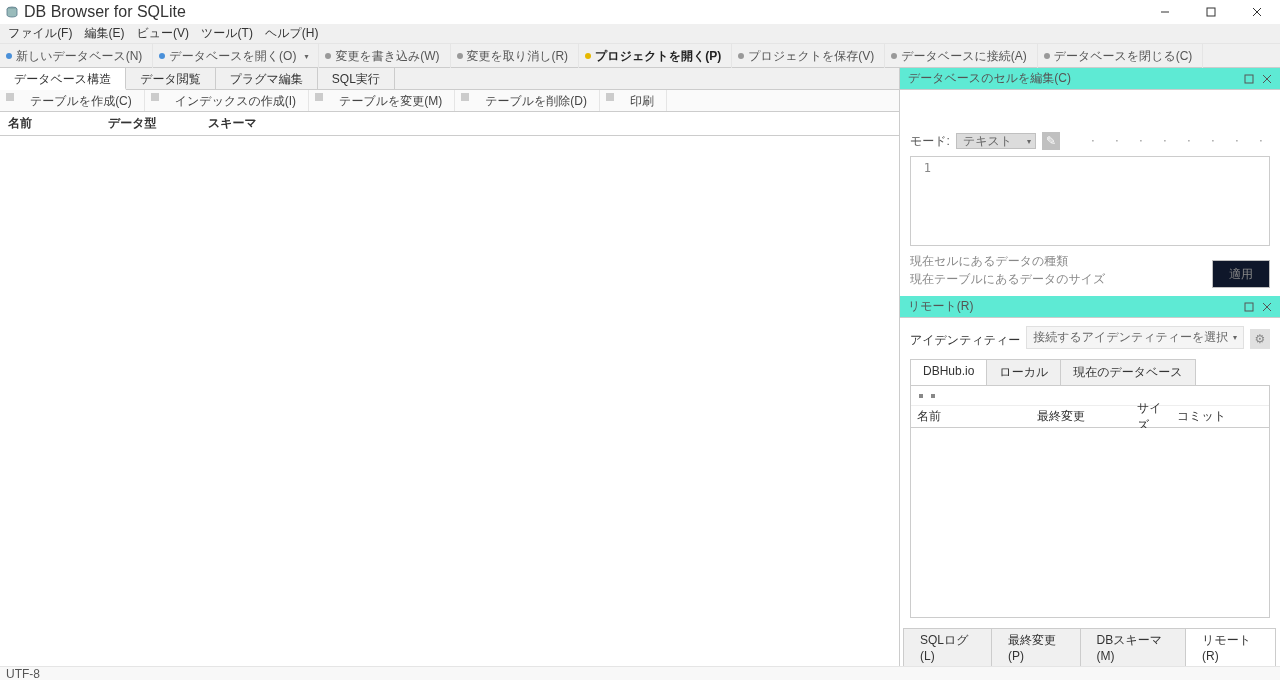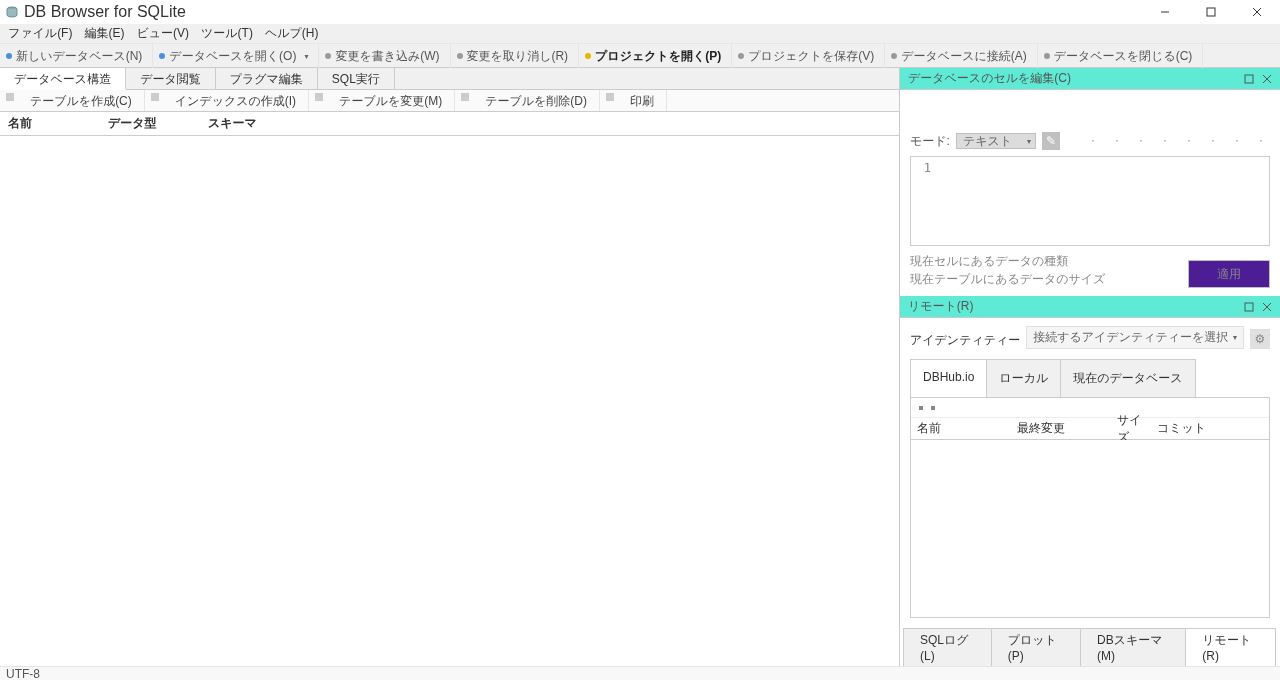--- a/index.html
+++ b/index.html
@@ -60,7 +60,7 @@
 .ce-text { flex: 1; }
 .ce-info { margin-top: 6px; color: #888; font-size: 12px; line-height: 1.5; display: flex; }
 .ce-info .ci-left { flex: 1; }
-.ce-apply { padding: 4px 28px; background: #4c1d95; border: 1px solid #c0c0c0; color: #888; align-self: flex-end; }
+.ce-apply { padding: 4px 16px; background: #0f172a; border: 1px solid #c0c0c0; color: #888; align-self: flex-end; }
 
 .remote-body { padding: 8px 10px; display: flex; flex-direction: column; flex: 1; }
 .rm-row1 { display: flex; align-items: flex-end; gap: 6px; margin-bottom: 6px; }

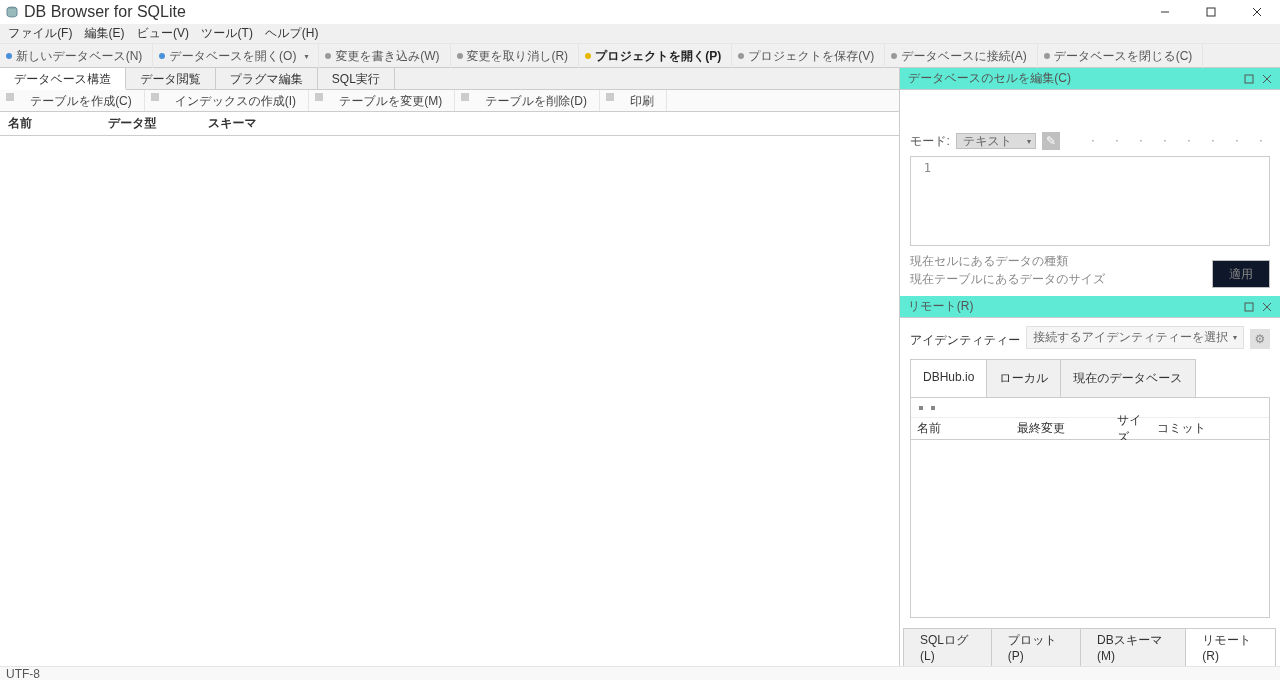--- a/index.html
+++ b/index.html
@@ -70,7 +70,7 @@
 .rm-cfg { width: 20px; height: 20px; background: #e0e0e0; display: inline-flex; align-items: center; justify-content: center; color: #888; }
 
 .rm-tabs { display: flex; margin-top: 4px; }
-.rm-tab { padding: 10px 12px; border: 1px solid #ccc; border-bottom: none; background: #f0f0f0; margin-right: -1px; text-align: center; }
+.rm-tab { padding: 4px 12px; border: 1px solid #ccc; border-bottom: none; background: #f0f0f0; margin-right: -1px; text-align: center; }
 .rm-tab.active { background: #fff; position: relative; z-index: 1; }
 
 .rm-box { border: 1px solid #ccc; flex: 1; display: flex; flex-direction: column; }

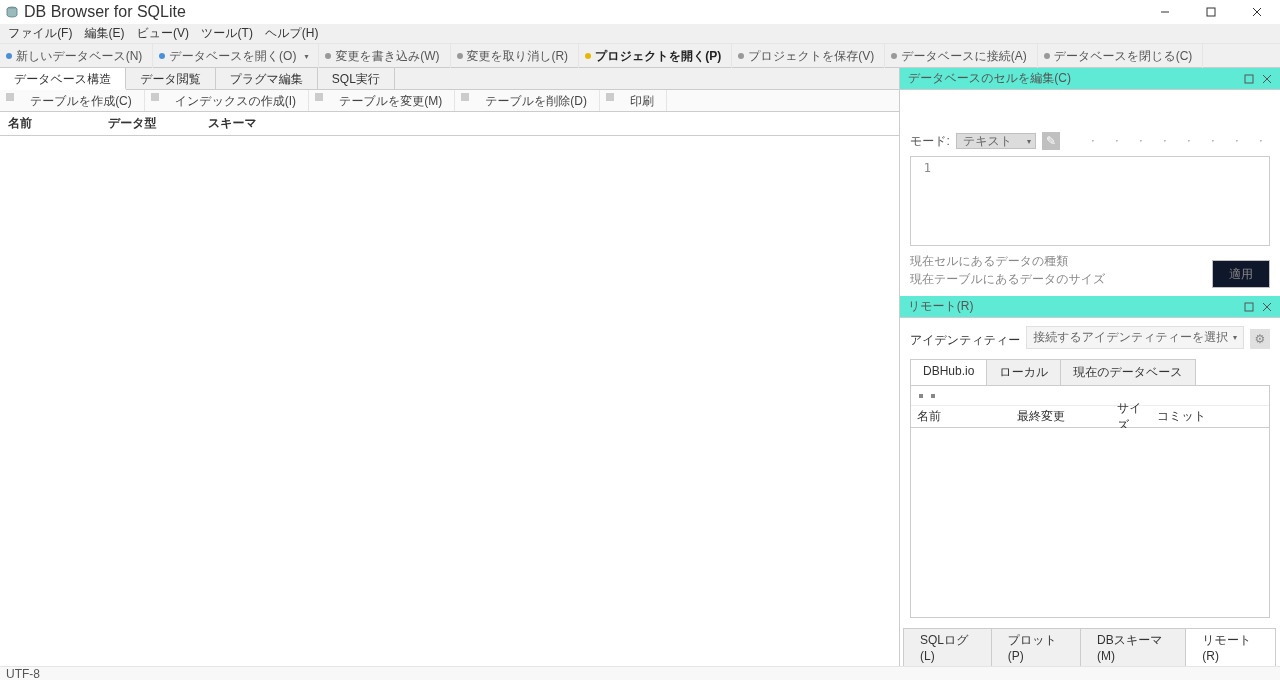--- a/index.html
+++ b/index.html
@@ -79,7 +79,7 @@
 .rm-headers { height: 22px; display: flex; align-items: center; border-bottom: 1px solid #ccc; }
 .rm-h { padding: 3px 6px; }
 .rm-h-name { width: 100px; }
-.rm-h-mod { width: 100px; }
+.rm-h-mod { width: 100px; margin-left: 20px; }
 .rm-h-size { width: 40px; }
 .rm-h-commit { flex: 1; }
 .rm-list { flex: 1; background: #fff; }

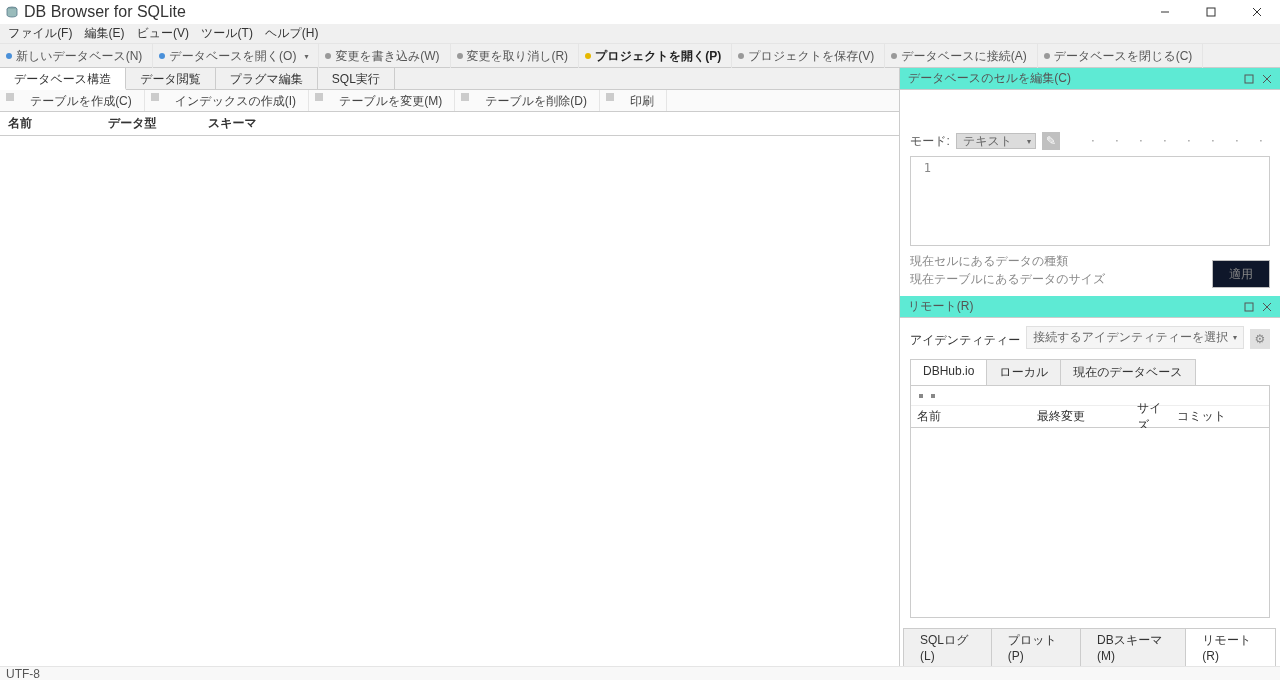--- a/index.html
+++ b/index.html
@@ -294,7 +294,7 @@
 
     <div class="bottom-tabs">
       <span class="bt-tab">SQLログ(L)</span>
-      <span class="bt-tab">プロット(P)</span>
+      <span class="bt-tab">最終変更(P)</span>
       <span class="bt-tab">DBスキーマ(M)</span>
       <span class="bt-tab active">リモート(R)</span>
     </div>

